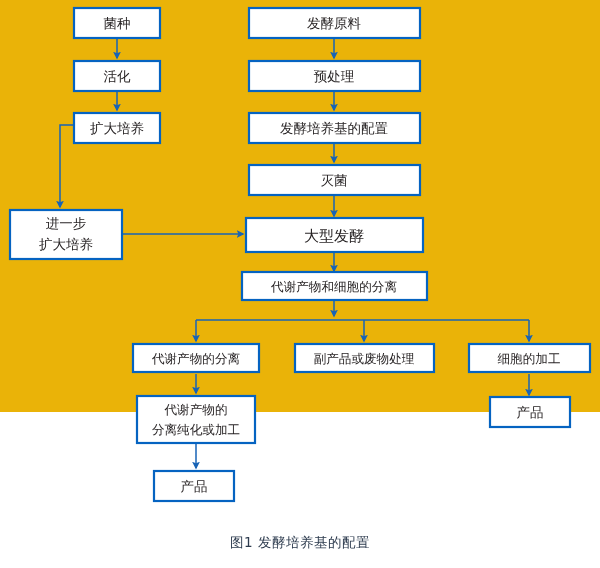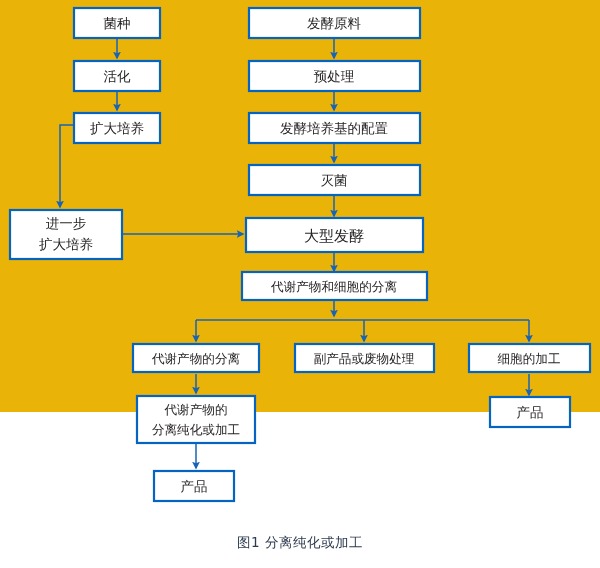--- a/index.html
+++ b/index.html
@@ -181,7 +181,7 @@
     </g>
   </svg>
 
-  <div class="caption">图1 分离纯化或加工</div>
+  <div class="caption">图1 发酵培养基的配置</div>
 
 </div>
 

